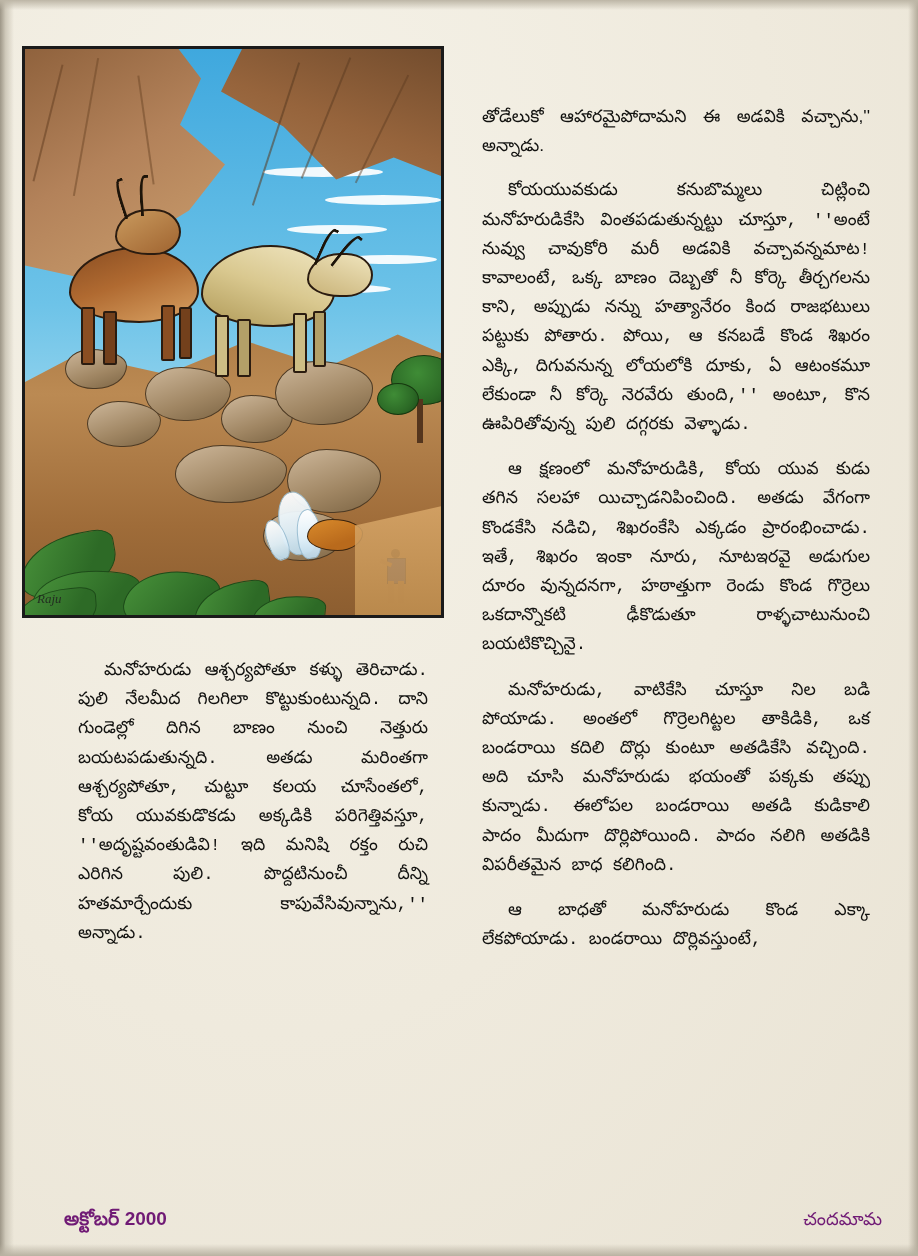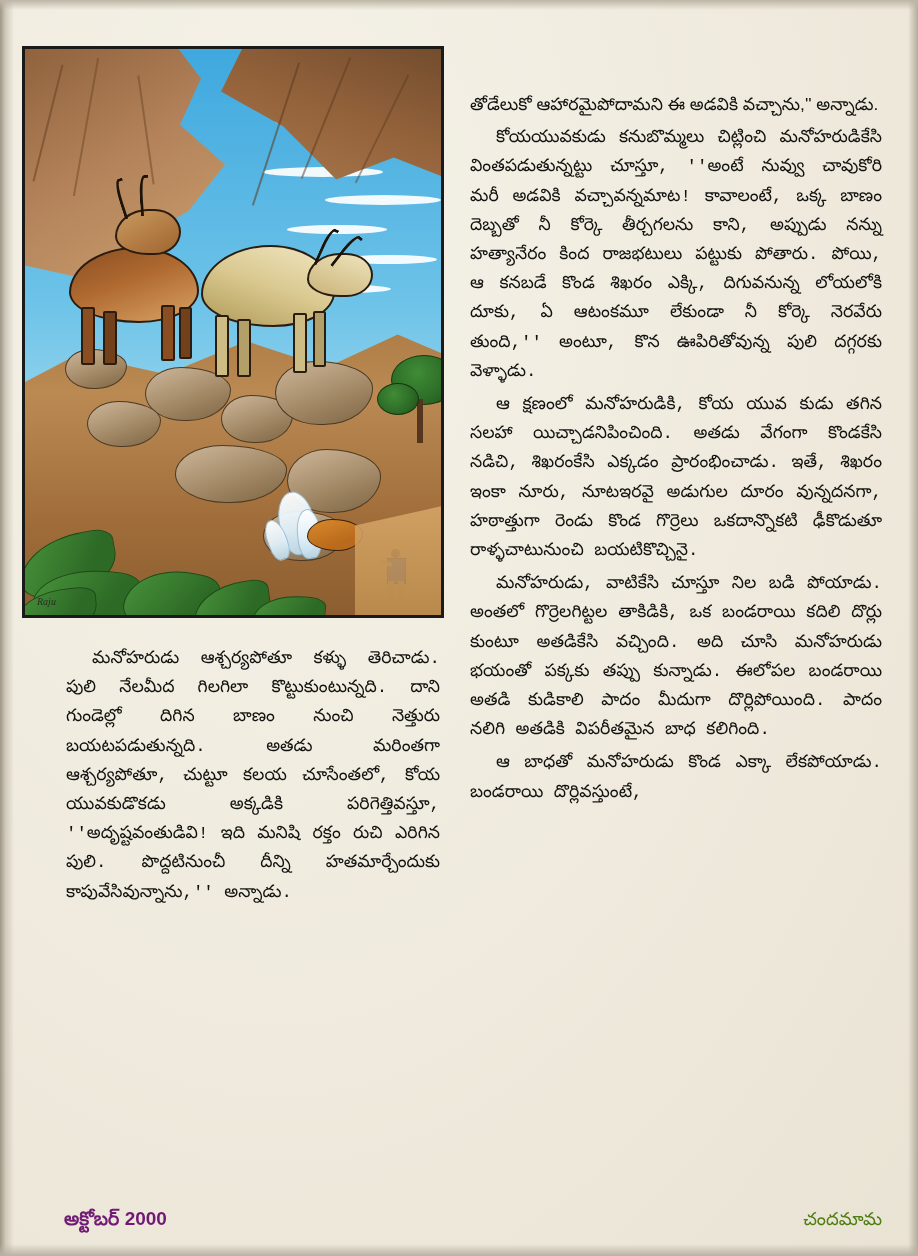--- a/index.html
+++ b/index.html
@@ -189,7 +189,7 @@
     width: 420px;
   }
   .col p {
-    margin: 4px;
+    margin: 16px;
   }
   .col p.indent {
     text-indent: 26px;

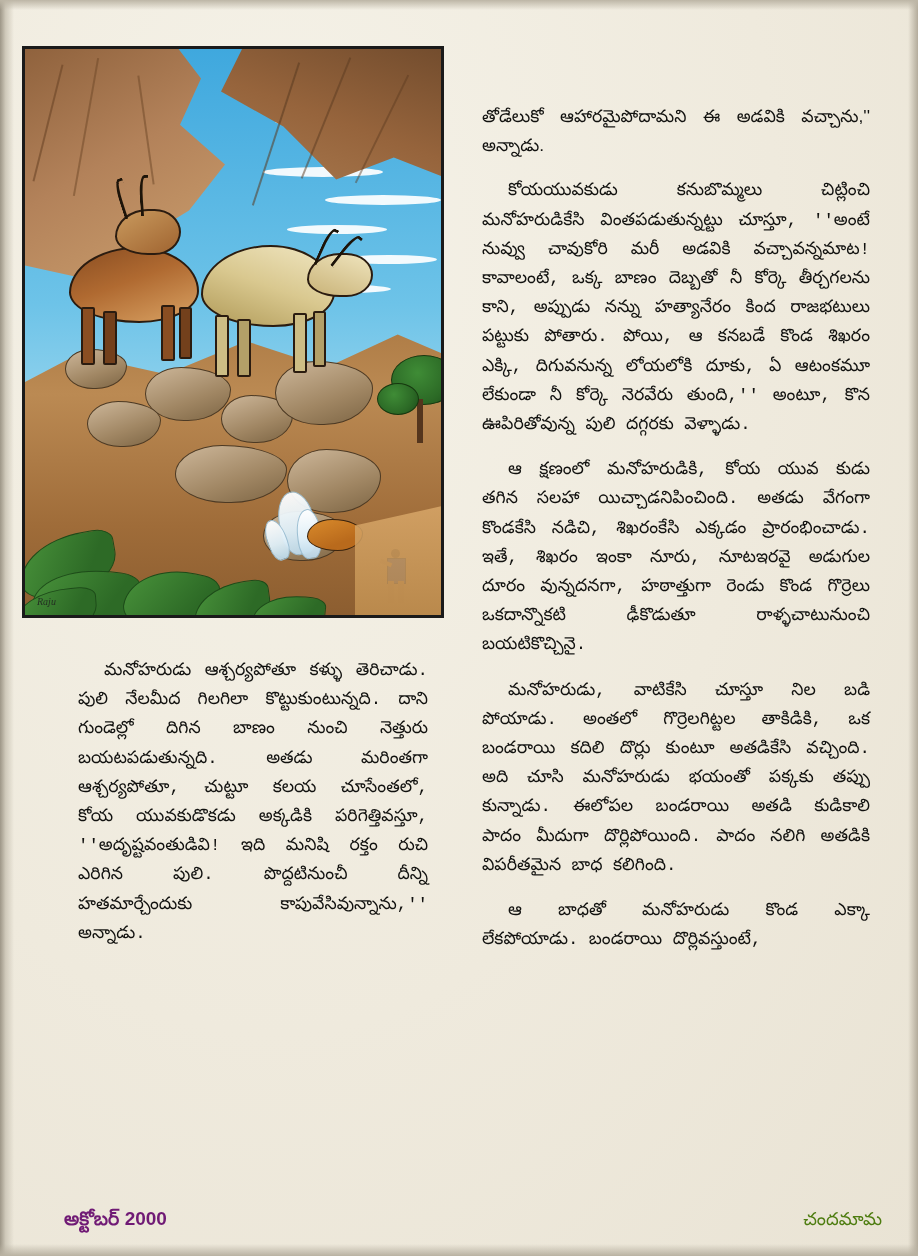--- a/index.html
+++ b/index.html
@@ -164,7 +164,7 @@
     color: #1f1f1f;
     font-family: "Liberation Serif", serif;
     font-style: italic;
-    font-size: 10px;
+    font-size: 13px;
     opacity: .85;
   }
 

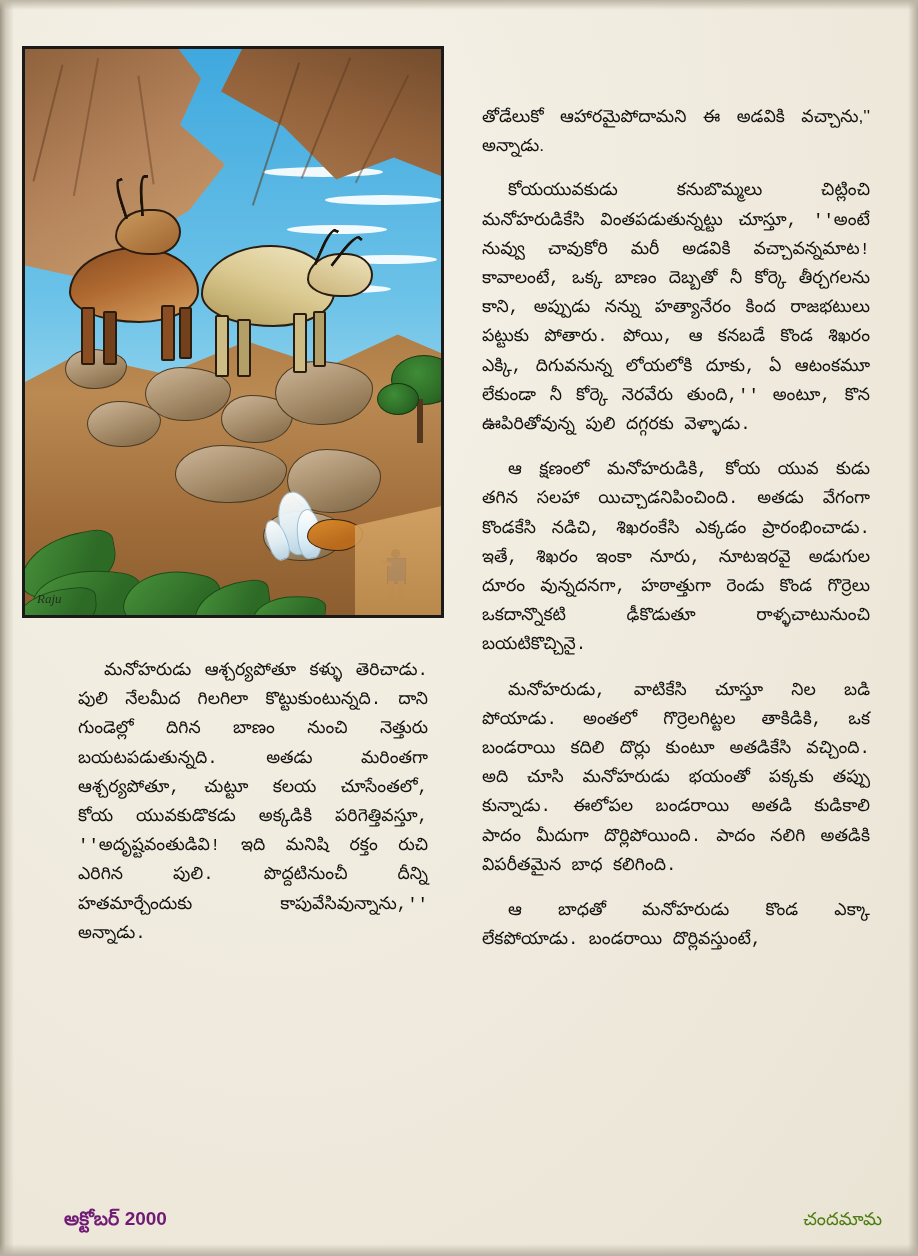--- a/index.html
+++ b/index.html
@@ -228,7 +228,7 @@
     bottom: 0;
     font-family: Liberation Mono, monospace;
     font-size: 18px;
-    color: #4d7c0f;
+    color: #701a75;
   }
 </style>
 </head>

